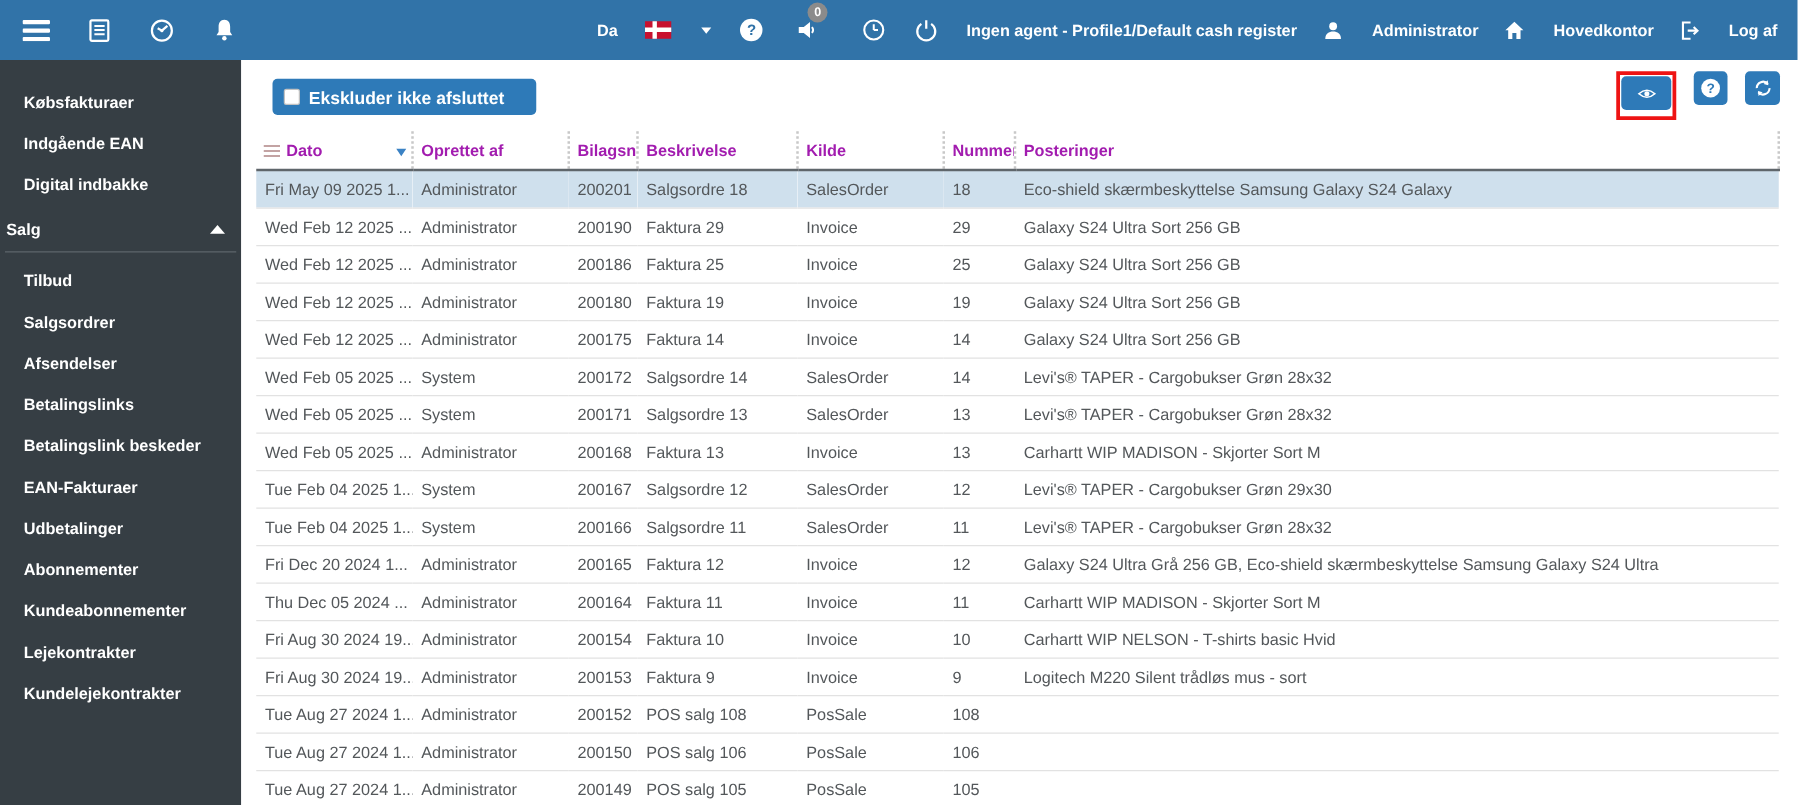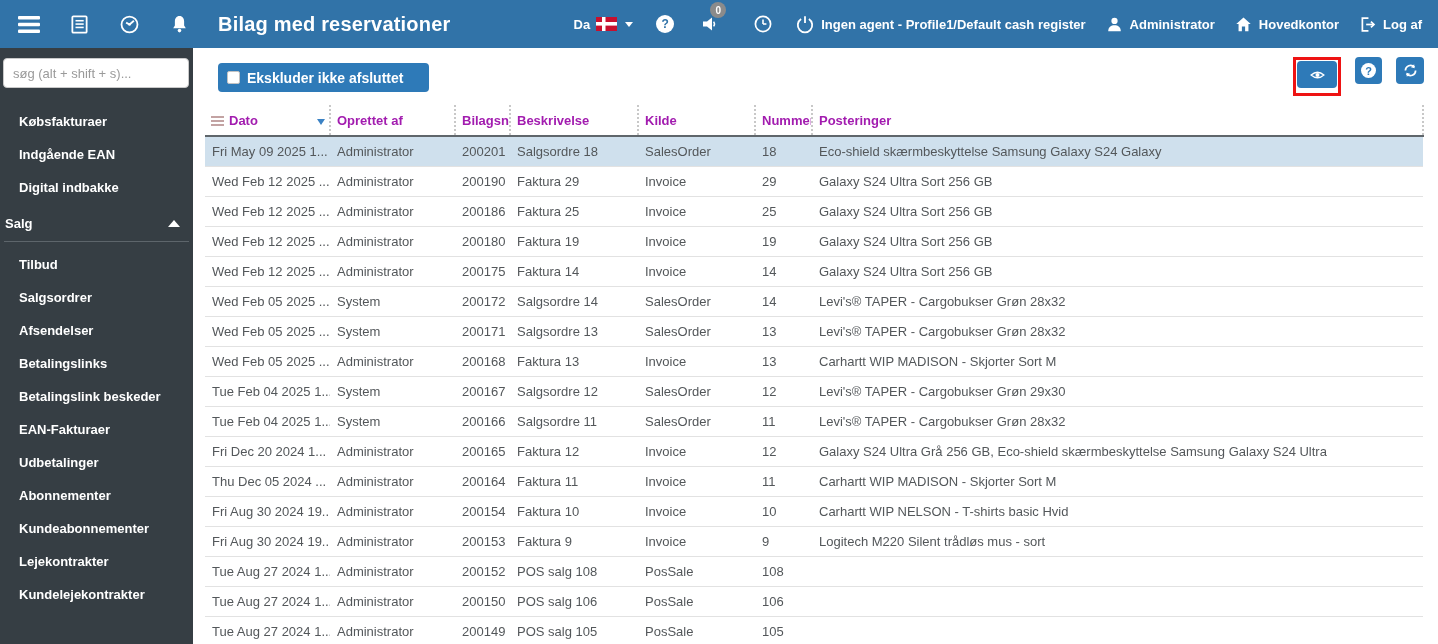--- a/index.html
+++ b/index.html
@@ -104,7 +104,6 @@
         </svg>
     </span>
   </div>
-  <div class="page-title">Bilag med reservationer</div>
 
   <div class="right">
     <span class="tb-item">

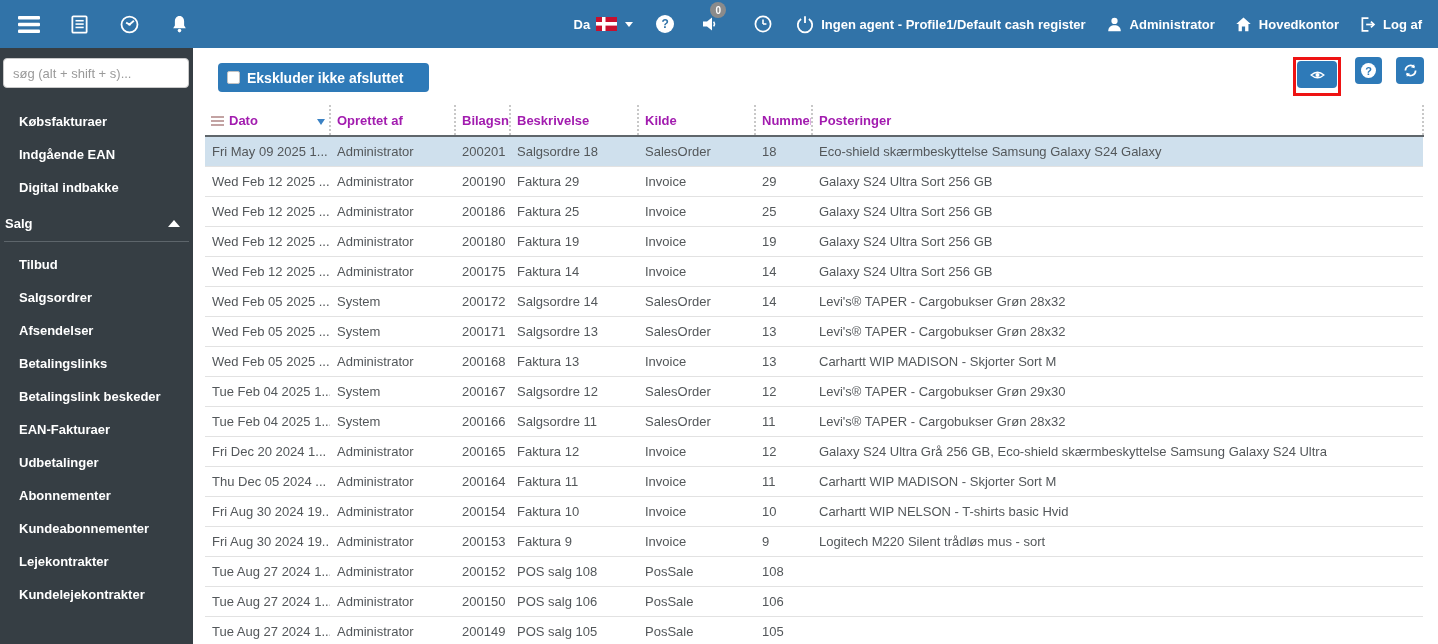--- a/index.html
+++ b/index.html
@@ -13,7 +13,7 @@
   .icon-btn { width:26px; height:26px; display:flex; align-items:center; justify-content:center; cursor:pointer; }
   .page-title { margin-left:26px; font-size:20px; font-weight:700; letter-spacing:.2px; white-space:nowrap; }
   .topbar .right { margin-left:auto; display:flex; align-items:center; gap:19px; padding-right:16px; font-size:13px; font-weight:700; }
-  .tb-item { display:flex; align-items:center; gap:6px; cursor:pointer; white-space:nowrap; }
+  .tb-item { display:flex; align-items:center; gap:22px; cursor:pointer; white-space:nowrap; }
   .flag { width:21px; height:14px; display:inline-block;
     background:
       linear-gradient(#fff,#fff) no-repeat 6px 0 / 3.5px 100%,

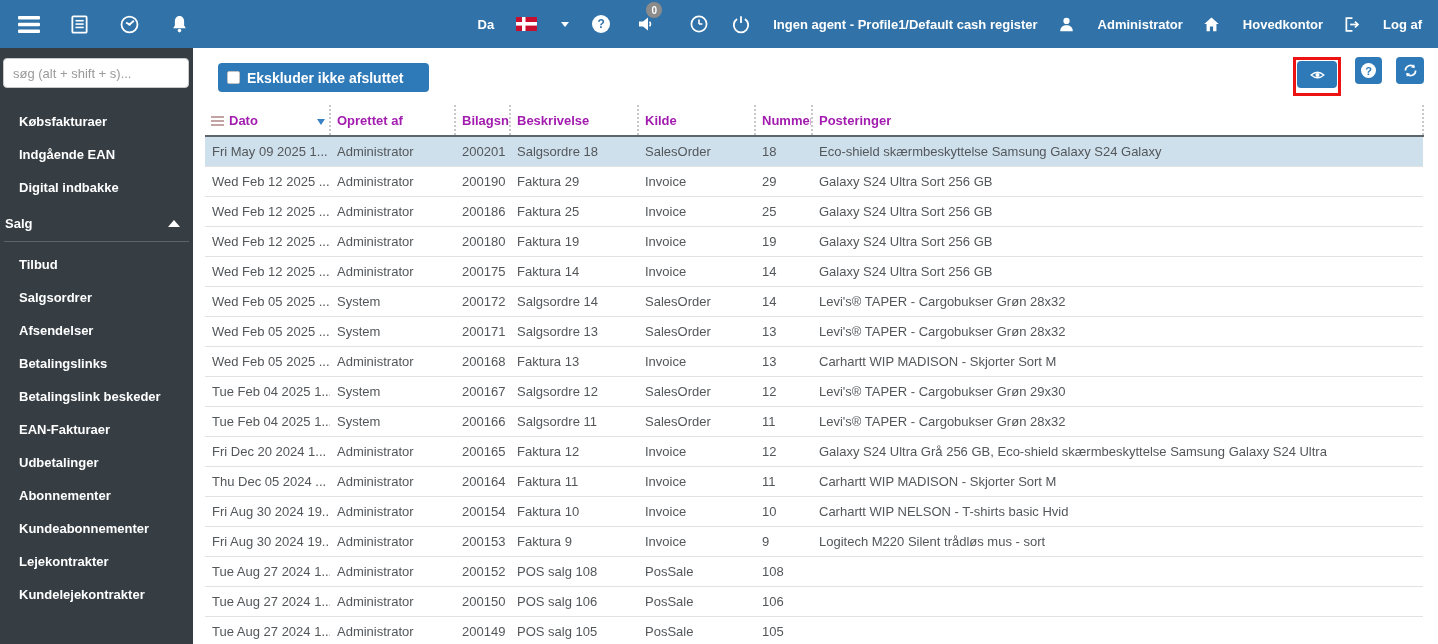--- a/index.html
+++ b/index.html
@@ -160,7 +160,6 @@
 </div>
 
 <div class="sidebar">
-  <input class="search-box" type="text" placeholder="søg (alt + shift + s)..." style="">
   <div class="side-list">
       <div class="side-item">Købsfakturaer</div>
       <div class="side-item">Indgående EAN</div>

